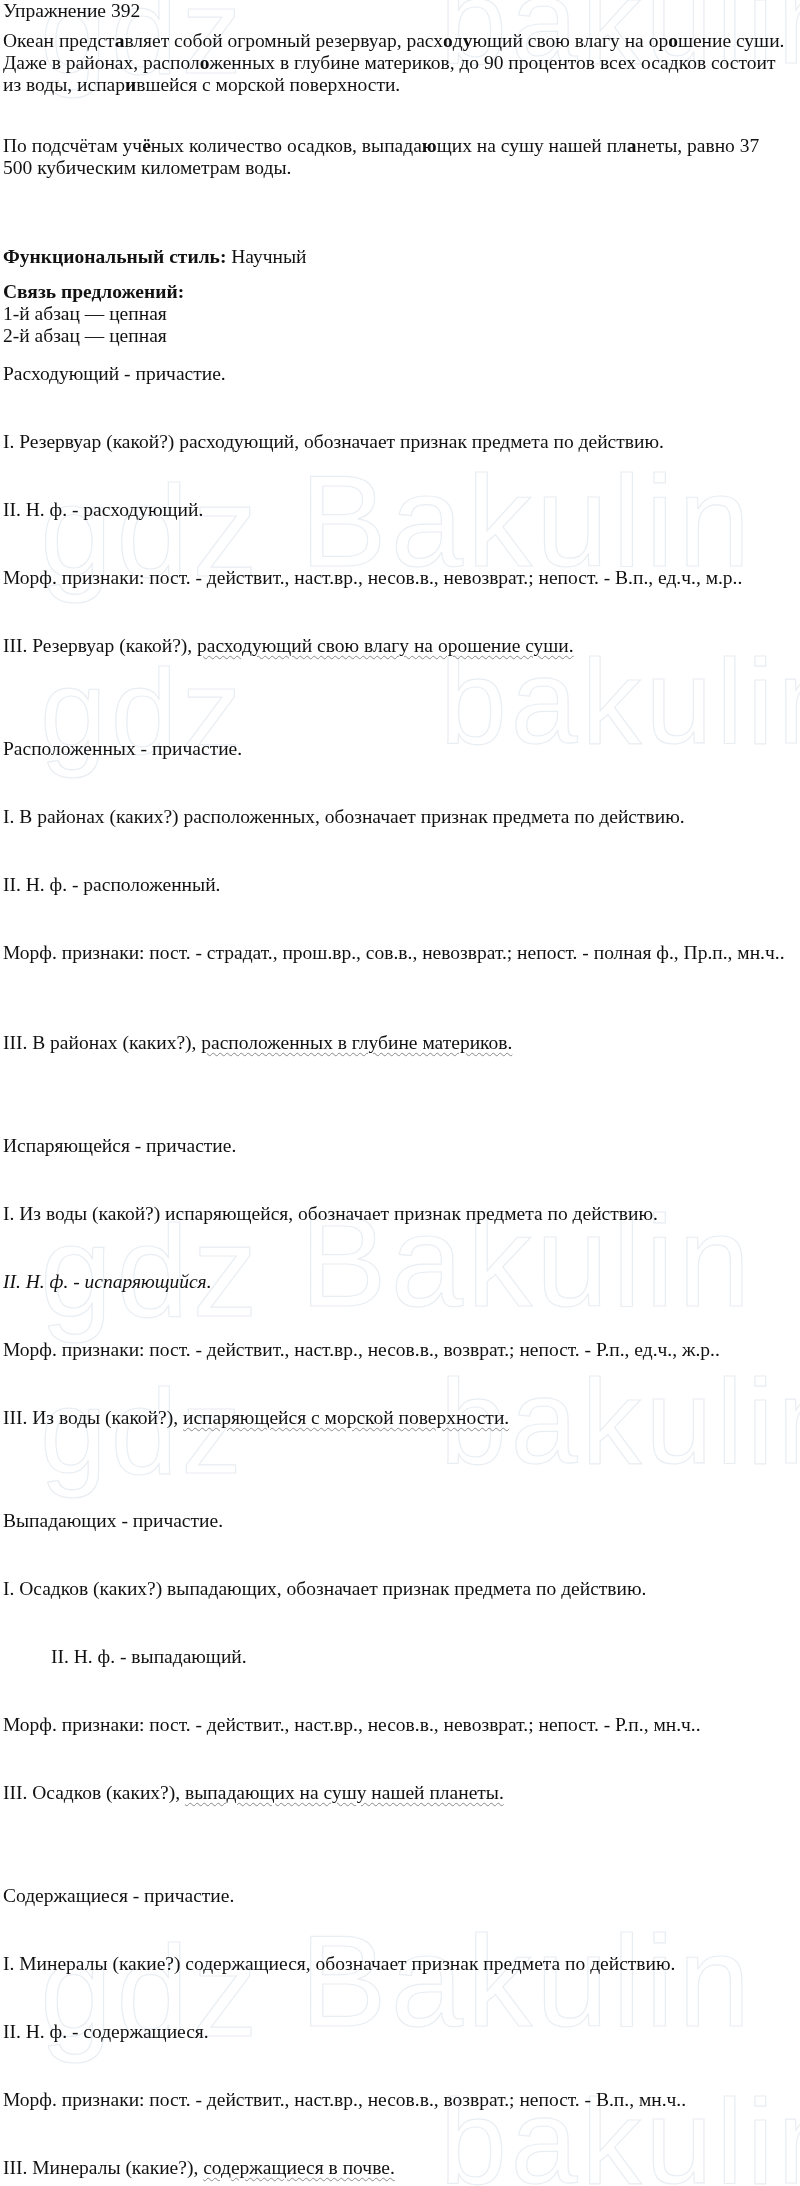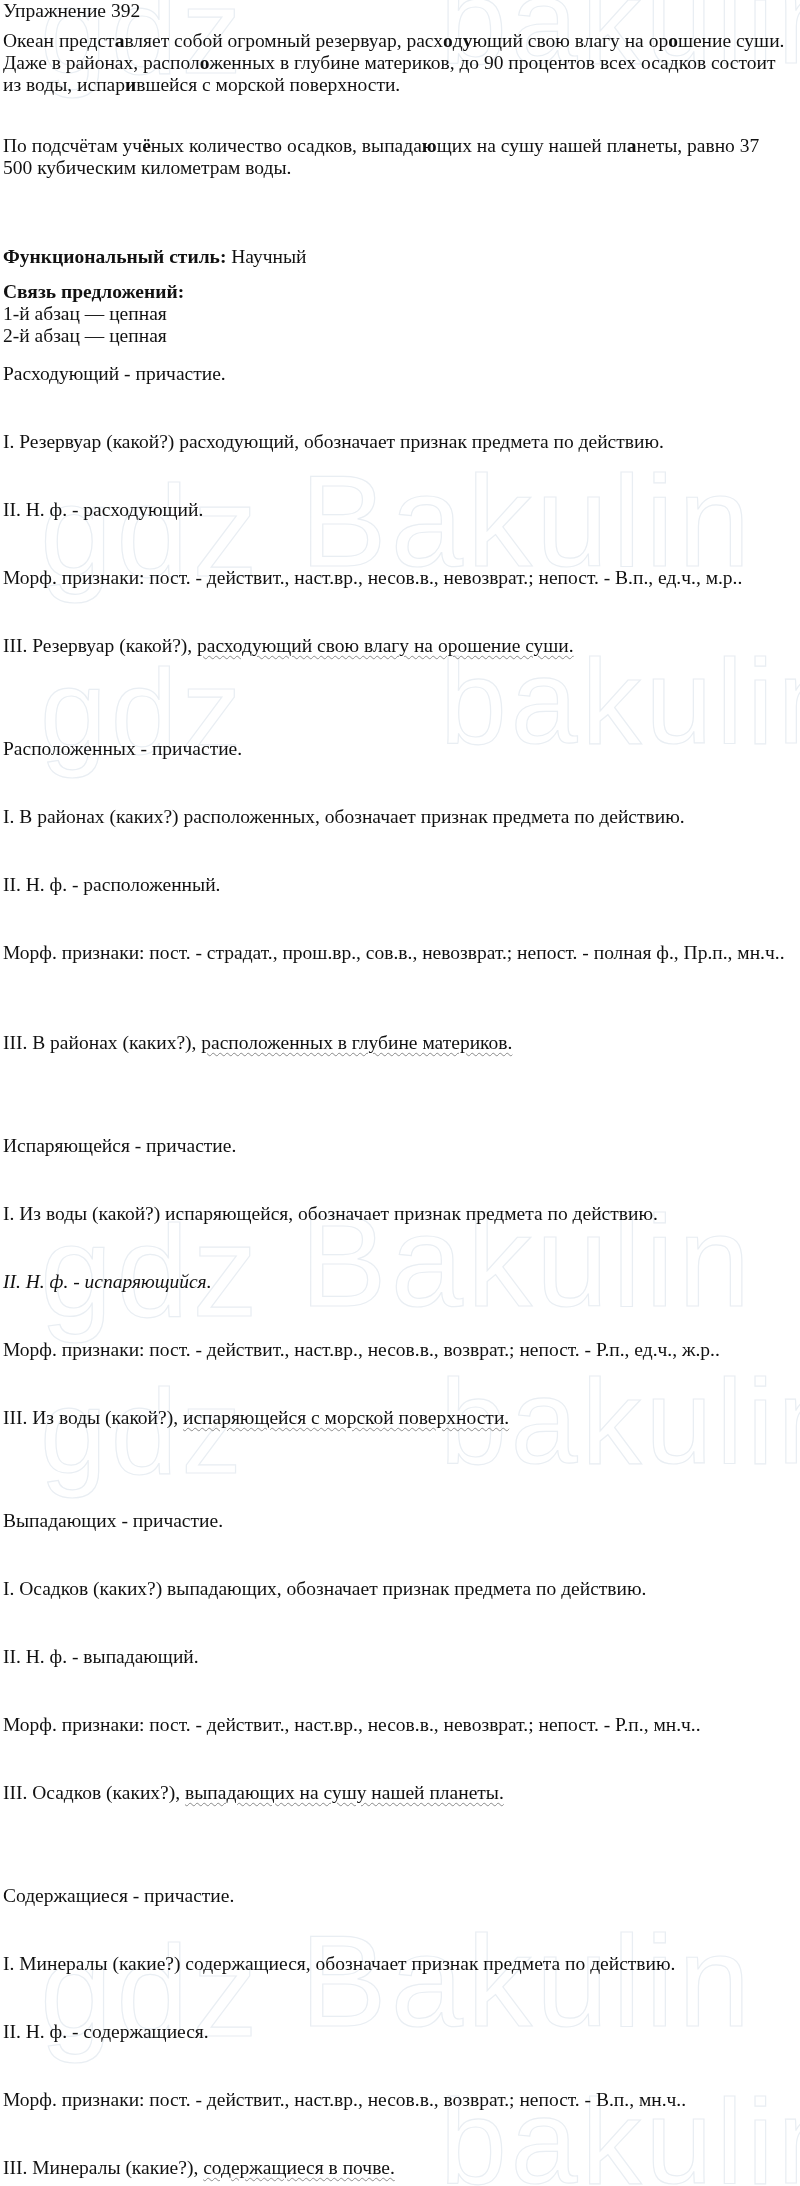--- a/index.html
+++ b/index.html
@@ -121,7 +121,7 @@
 
   <div class="block" style="top:1510px;">Выпадающих - причастие.</div>
   <div class="block" style="top:1578px;">I. Осадков (каких?) выпадающих, обозначает признак предмета по действию.</div>
-  <div class="block" style="top:1646px;">II. Н. ф. - выпадающий.</div>
+  <div class="block" style="top:1646px;margin-left:48px;">II. Н. ф. - выпадающий.</div>
   <div class="block" style="top:1714px;white-space:nowrap;">Морф. признаки: пост. -  действит., наст.вр., несов.в., невозврат.; непост. - Р.п., мн.ч..</div>
   <div class="block" style="top:1782px;"><span>III. Осадков (каких?), </span><span class="wavy">выпадающих на сушу нашей планеты.</span></div>
 

